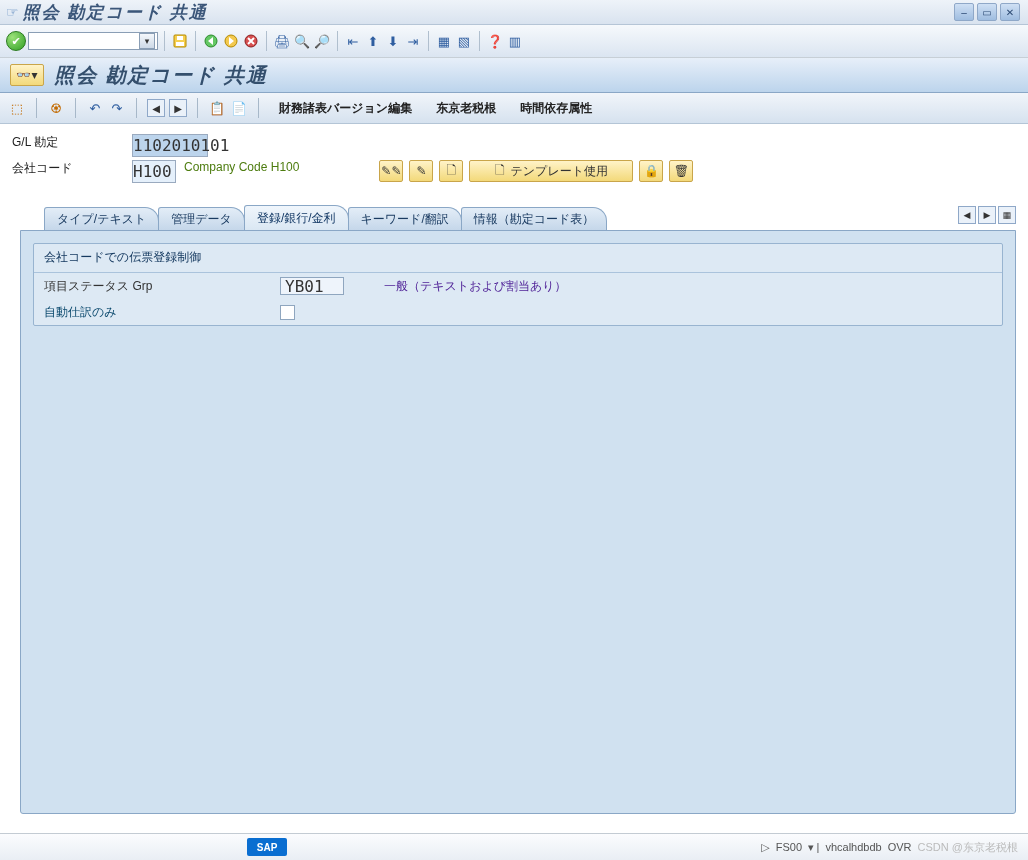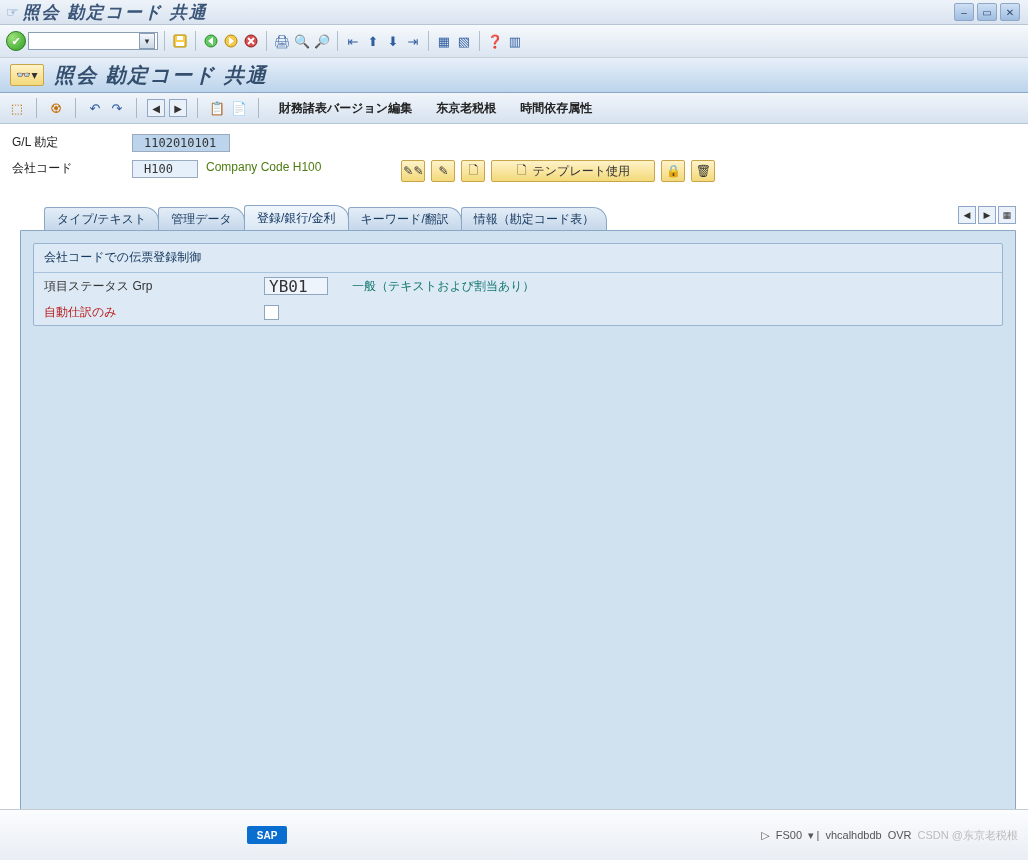--- a/index.html
+++ b/index.html
@@ -36,7 +36,7 @@
   .body{padding:10px 12px 4px 12px;}
   .frow{display:flex;align-items:flex-start;height:24px;margin-bottom:2px;}
   .flabel{width:120px;color:#222;}
-  .fval{border:1px solid #9aaabf;background:#e5f0fb;padding:1px 11px;font-family:monospace;font-size:12px;}
+  .fval{border:1px solid #9aaabf;background:#e5f0fb;padding:1px 0;font-family:monospace;font-size:16px;}
   .fval.hl{background:#bcd4ec;}
   .fval.w90{width:74px;text-align:left;}
   .ftxt{color:#4d7c0f;margin-left:8px;}

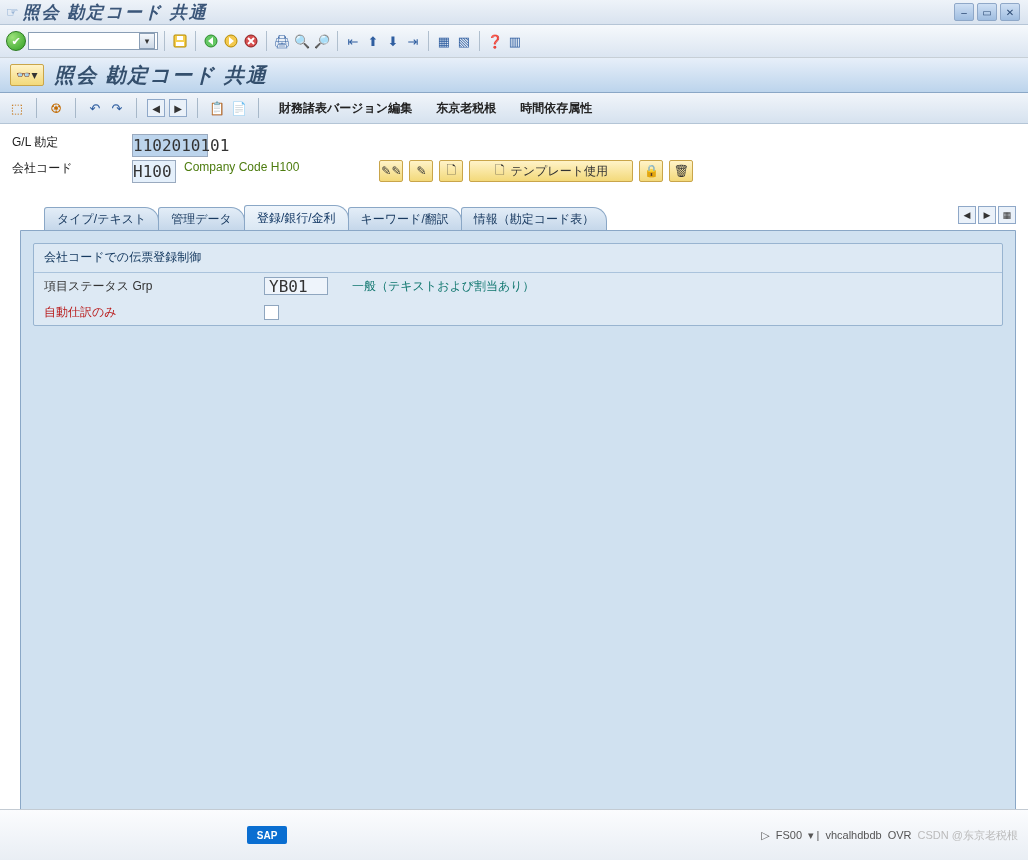--- a/index.html
+++ b/index.html
@@ -55,7 +55,7 @@
   
   .group{border:1px solid #98b4d0;background:#dde9f4;border-radius:2px;}
   .group .ghead{padding:5px 10px 6px 10px;color:#163a60;border-bottom:1px solid #aac3dc;}
-  .group .grow{display:flex;align-items:center;height:24px;padding:1px 10px;}
+  .group .grow{display:flex;align-items:center;height:24px;padding:1px 10px;gap:16px;}
   .glabel{width:220px;color:#333;}
   .glabel.dis{color:#b91c1c;}
   .ginp{width:54px;height:16px;border:1px solid #8fa6bf;background:#eef4fb;font-family:monospace;font-size:16px;padding:0 4px;display:flex;align-items:center;}

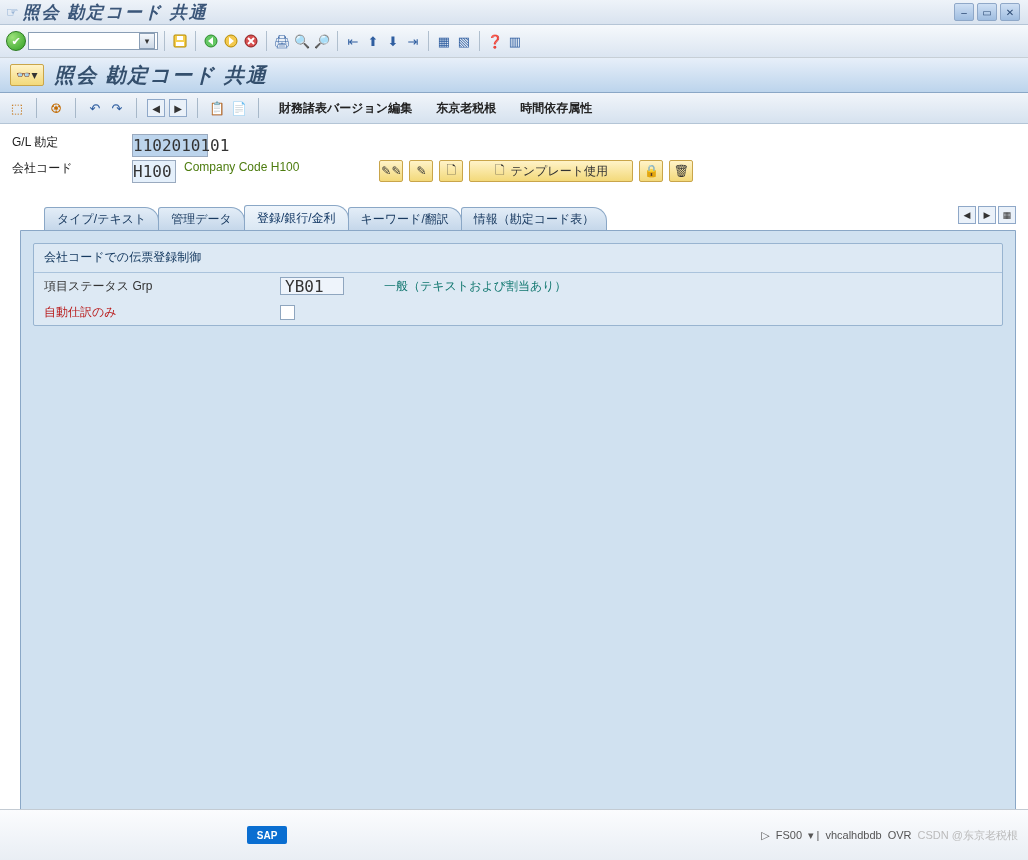--- a/index.html
+++ b/index.html
@@ -59,7 +59,7 @@
   .glabel{width:220px;color:#333;}
   .glabel.dis{color:#b91c1c;}
   .ginp{width:54px;height:16px;border:1px solid #8fa6bf;background:#eef4fb;font-family:monospace;font-size:16px;padding:0 4px;display:flex;align-items:center;}
-  .gdesc{margin-left:24px;color:#0f766e;}
+  .gdesc{margin-left:24px;color:#4c1d95;}
   .chk{width:13px;height:13px;border:1px solid #8fa6bf;background:#fff;}
   
   .statusbar{position:absolute;bottom:0;left:0;right:0;height:26px;border-top:1px solid #c3cbd3;background:linear-gradient(#fbfcfe,#e9eef4);display:flex;align-items:center;padding:12px 10px;font-size:11px;color:#555;}

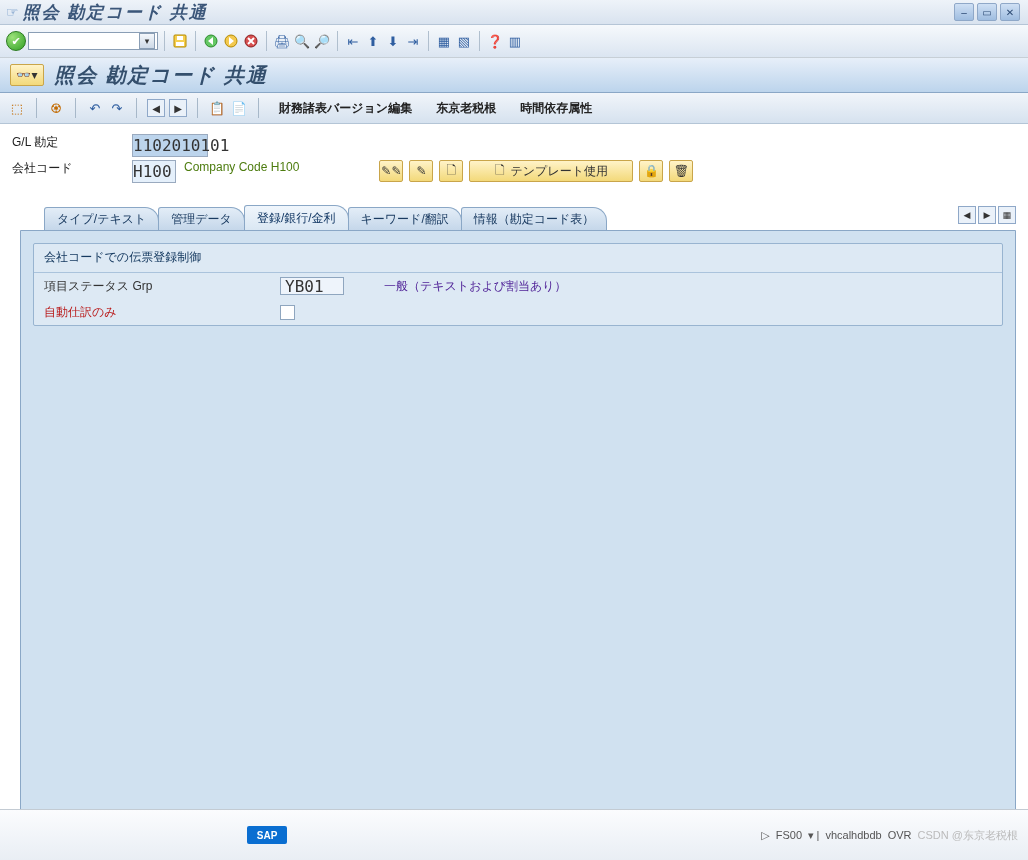--- a/index.html
+++ b/index.html
@@ -57,7 +57,7 @@
   .group .ghead{padding:5px 10px 6px 10px;color:#163a60;border-bottom:1px solid #aac3dc;}
   .group .grow{display:flex;align-items:center;height:24px;padding:1px 10px;gap:16px;}
   .glabel{width:220px;color:#333;}
-  .glabel.dis{color:#b91c1c;}
+  .glabel.dis{color:#0c4a6e;}
   .ginp{width:54px;height:16px;border:1px solid #8fa6bf;background:#eef4fb;font-family:monospace;font-size:16px;padding:0 4px;display:flex;align-items:center;}
   .gdesc{margin-left:24px;color:#4c1d95;}
   .chk{width:13px;height:13px;border:1px solid #8fa6bf;background:#fff;}

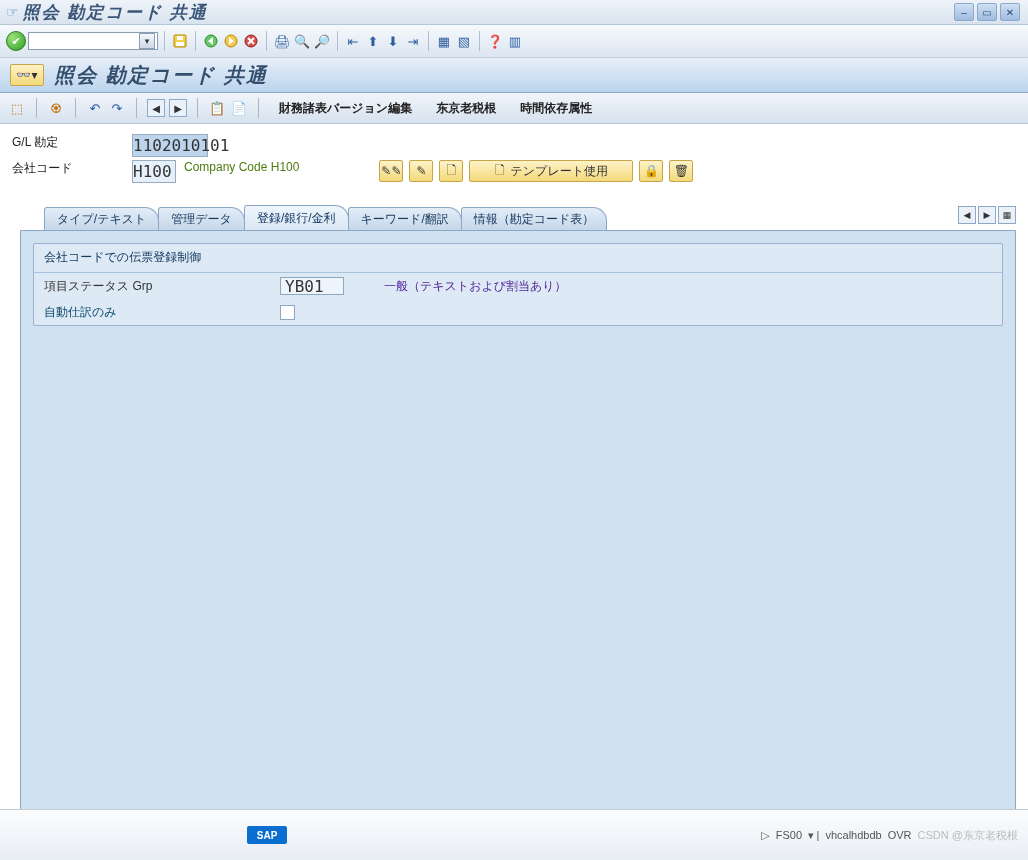--- a/index.html
+++ b/index.html
@@ -62,7 +62,7 @@
   .gdesc{margin-left:24px;color:#4c1d95;}
   .chk{width:13px;height:13px;border:1px solid #8fa6bf;background:#fff;}
   
-  .statusbar{position:absolute;bottom:0;left:0;right:0;height:26px;border-top:1px solid #c3cbd3;background:linear-gradient(#fbfcfe,#e9eef4);display:flex;align-items:center;padding:12px 10px;font-size:11px;color:#555;}
+  .statusbar{position:absolute;bottom:0;left:0;right:0;height:26px;border-top:1px solid #c3cbd3;background:linear-gradient(#fbfcfe,#e9eef4);display:flex;align-items:center;padding:0 10px;font-size:11px;color:#555;}
   .statusbar .sap{width:40px;height:18px;background:#0a6ed1;color:#fff;display:flex;align-items:center;justify-content:center;font-weight:bold;font-size:10px;border-radius:2px;margin:0 auto;}
   .statusbar .sright{display:flex;align-items:center;gap:6px;margin-left:auto;}
   .statusbar .wm{color:#bbb;}

